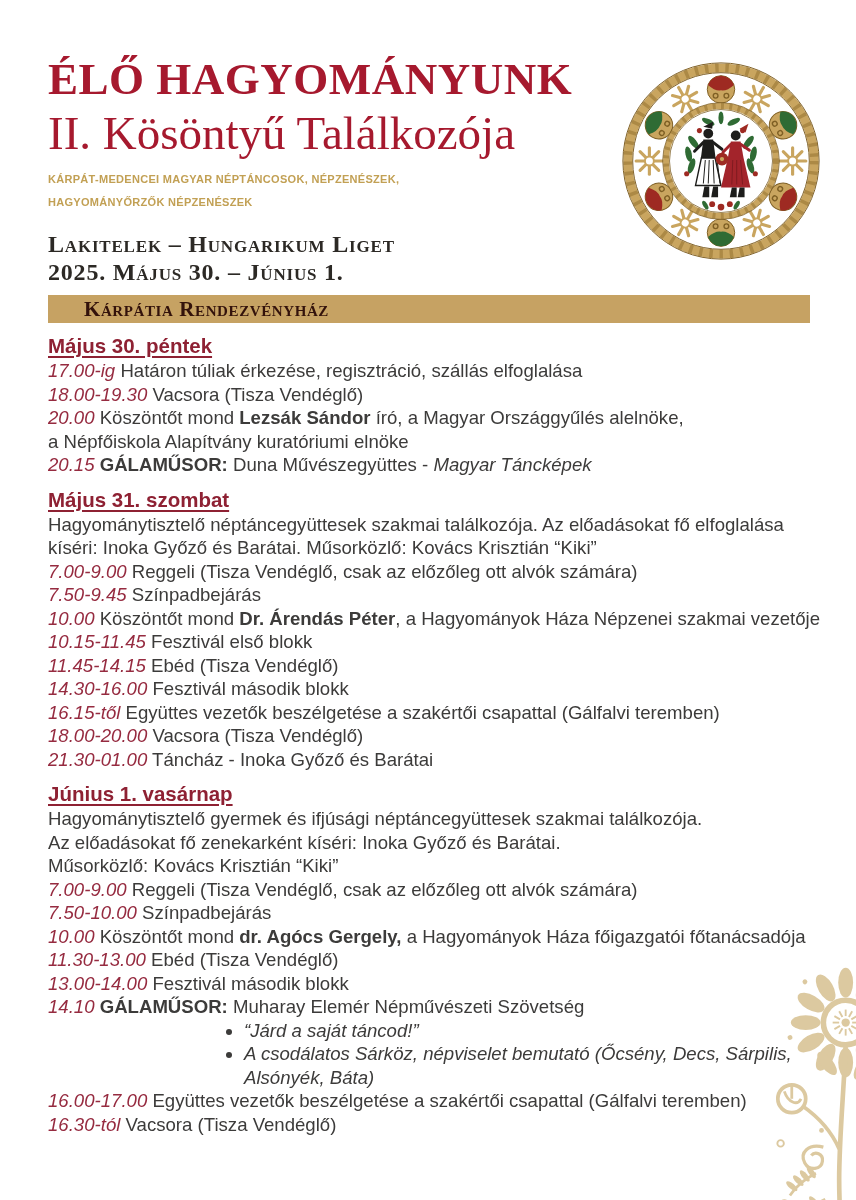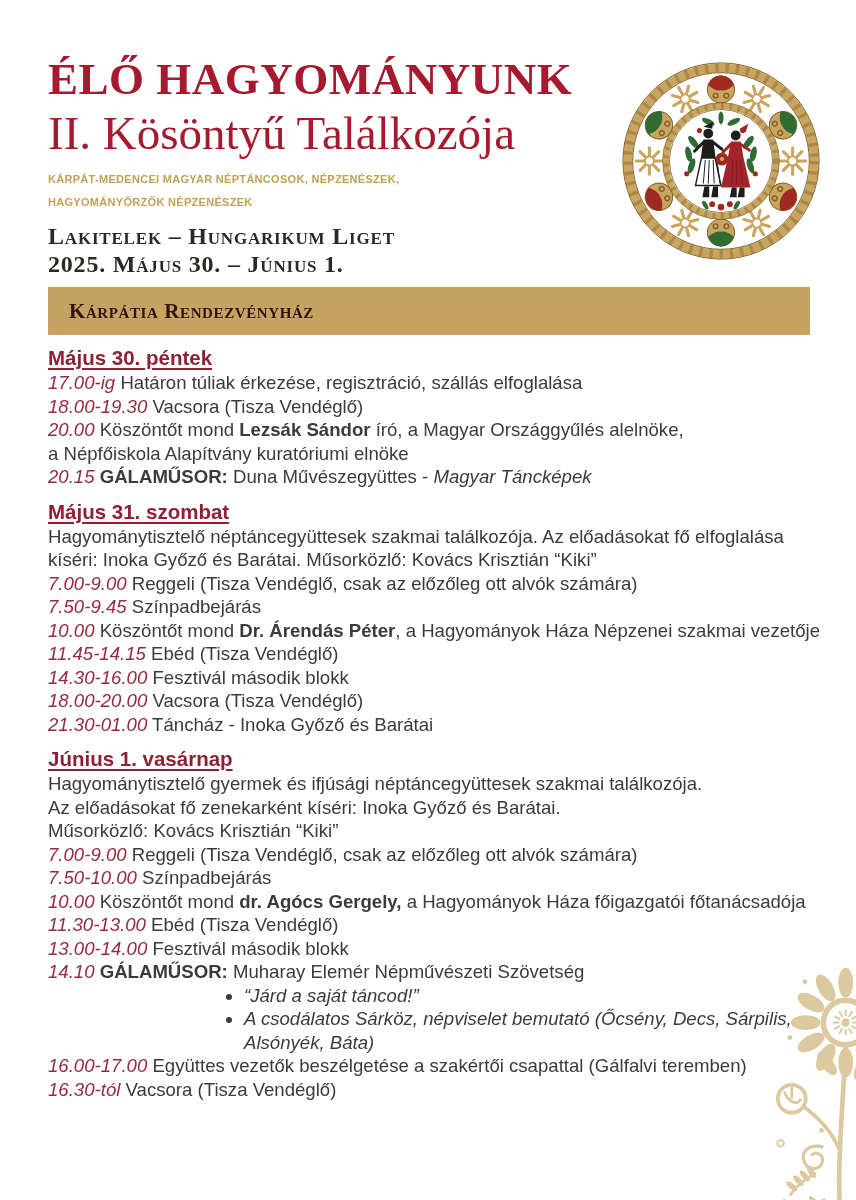--- a/index.html
+++ b/index.html
@@ -36,7 +36,7 @@
     font-family:"Liberation Serif", serif;font-variant:small-caps;font-weight:700;
     font-size:24px;line-height:28px;color:#2C2925;letter-spacing:.8px;
   }
-  .loc{margin-top:8px;}
+  .loc{margin-top:16px;}
   .banner{
     margin-top:9px;width:762px;height:48px;background:var(--banner_bg);
     display:flex;align-items:center;padding-left:21px;

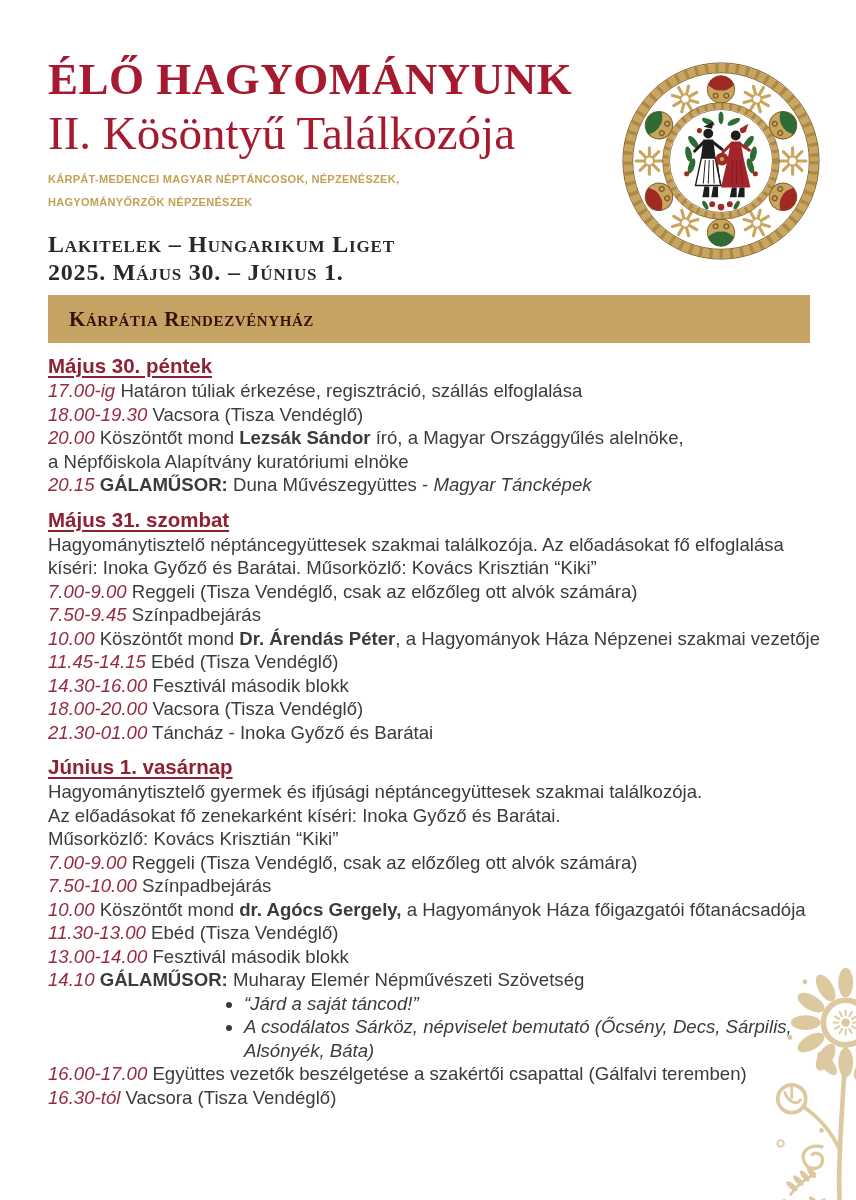--- a/index.html
+++ b/index.html
@@ -38,8 +38,8 @@
   }
   .loc{margin-top:16px;}
   .banner{
-    margin-top:9px;width:762px;height:48px;background:var(--banner_bg);
-    display:flex;align-items:center;padding-left:21px;
+    margin-top:9px;width:762px;height:28px;background:var(--banner_bg);
+    display:flex;align-items:center;padding-left:36px;
     font-family:"Liberation Serif", serif;font-variant:small-caps;font-weight:700;
     font-size:21px;color:var(--banner_text);letter-spacing:.6px;
   }

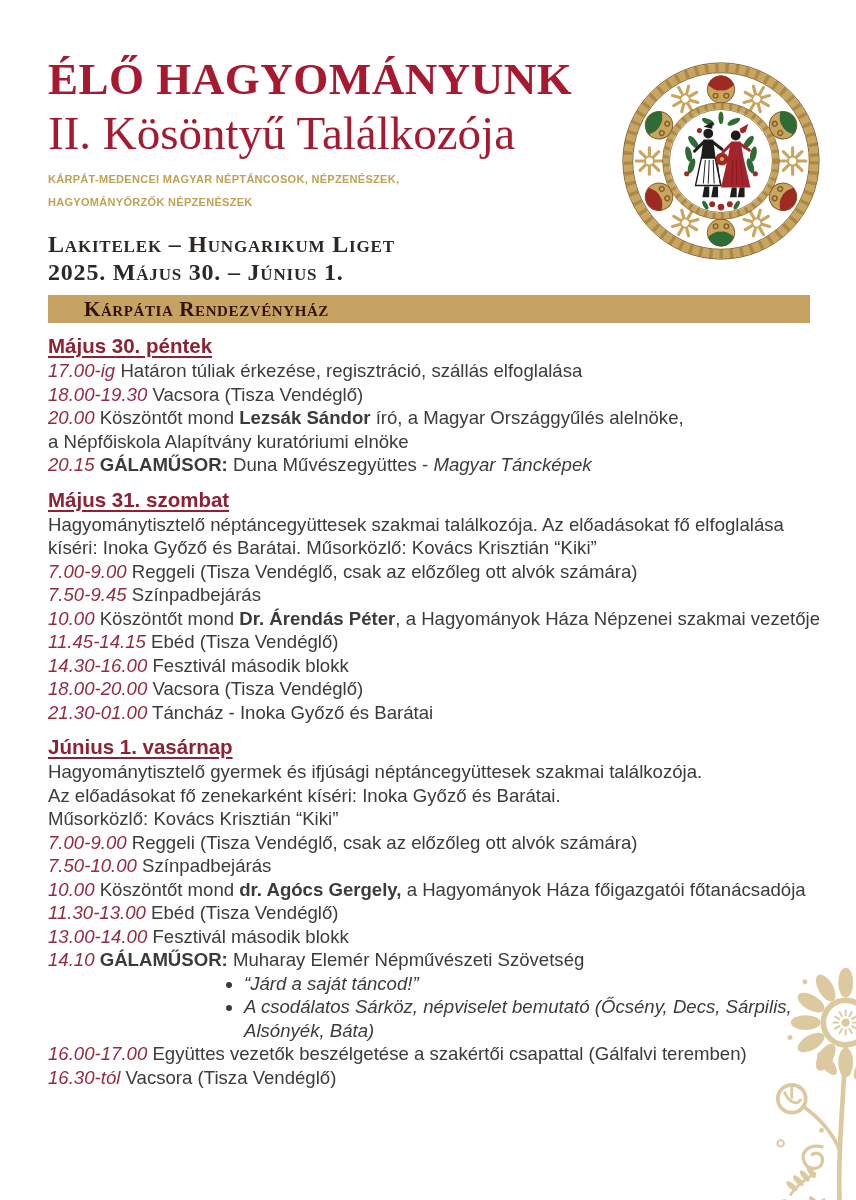--- a/index.html
+++ b/index.html
@@ -331,6 +331,7 @@
         <div class="line"><span class="time">7.00-9.00</span> <span>Reggeli (Tisza Vendéglő, csak az előzőleg ott alvók számára)</span></div>
         <div class="line"><span class="time">7.50-9.45</span> <span>Színpadbejárás</span></div>
         <div class="line"><span class="time">10.00</span> <span>Köszöntőt mond </span><span class="b">Dr. Árendás Péter</span><span>, a Hagyományok Háza Népzenei szakmai vezetője</span></div>
+        <div class="line"><span class="time">10.15-11.45</span> <span>Fesztivál első blokk</span></div>
         <div class="line"><span class="time">11.45-14.15</span> <span>Ebéd (Tisza Vendéglő)</span></div>
         <div class="line"><span class="time">14.30-16.00</span> <span>Fesztivál második blokk</span></div>
         <div class="line"><span class="time">18.00-20.00</span> <span>Vacsora (Tisza Vendéglő)</span></div>

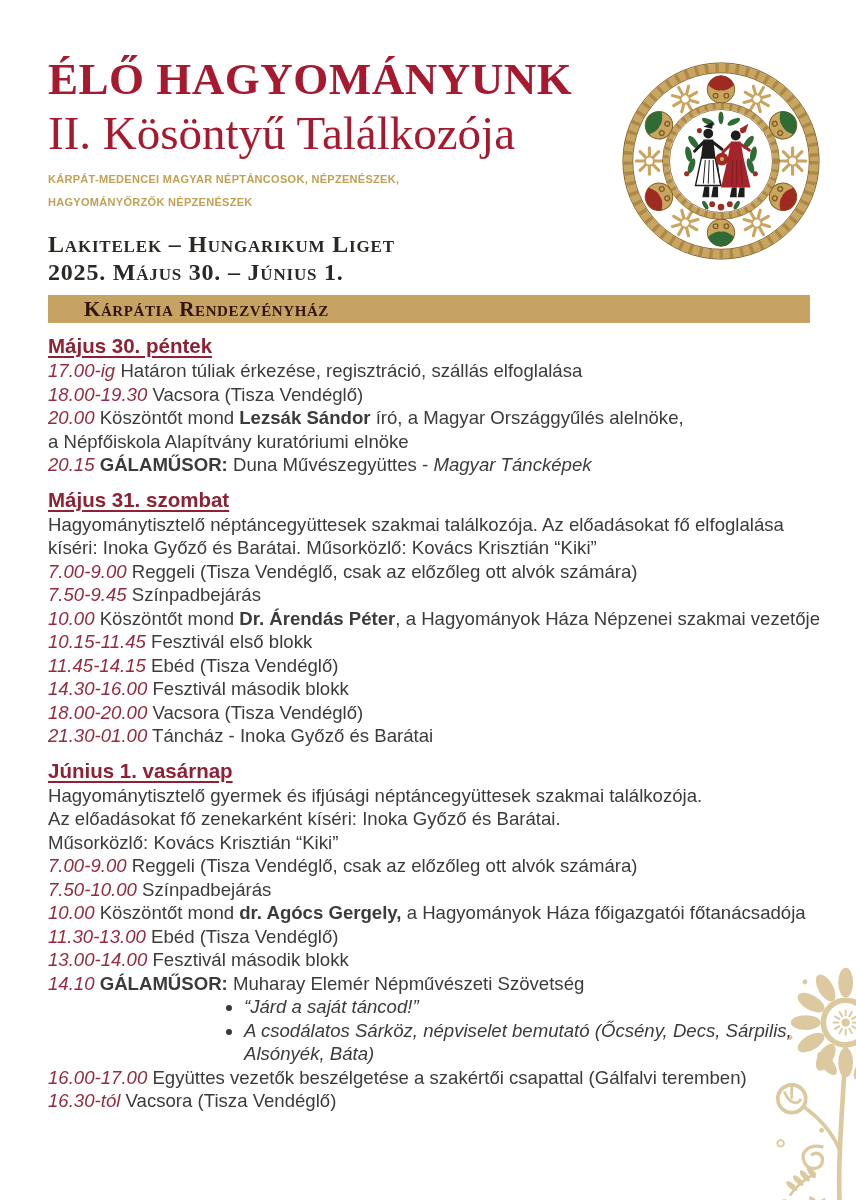--- a/index.html
+++ b/index.html
@@ -334,6 +334,7 @@
         <div class="line"><span class="time">10.15-11.45</span> <span>Fesztivál első blokk</span></div>
         <div class="line"><span class="time">11.45-14.15</span> <span>Ebéd (Tisza Vendéglő)</span></div>
         <div class="line"><span class="time">14.30-16.00</span> <span>Fesztivál második blokk</span></div>
+        <div class="line"><span class="time">16.15-től</span> <span>Együttes vezetők beszélgetése a szakértői csapattal (Gálfalvi teremben)</span></div>
         <div class="line"><span class="time">18.00-20.00</span> <span>Vacsora (Tisza Vendéglő)</span></div>
         <div class="line"><span class="time">21.30-01.00</span> <span>Táncház - Inoka Győző és Barátai</span></div>
         <div class="day">Június 1. vasárnap</div>

